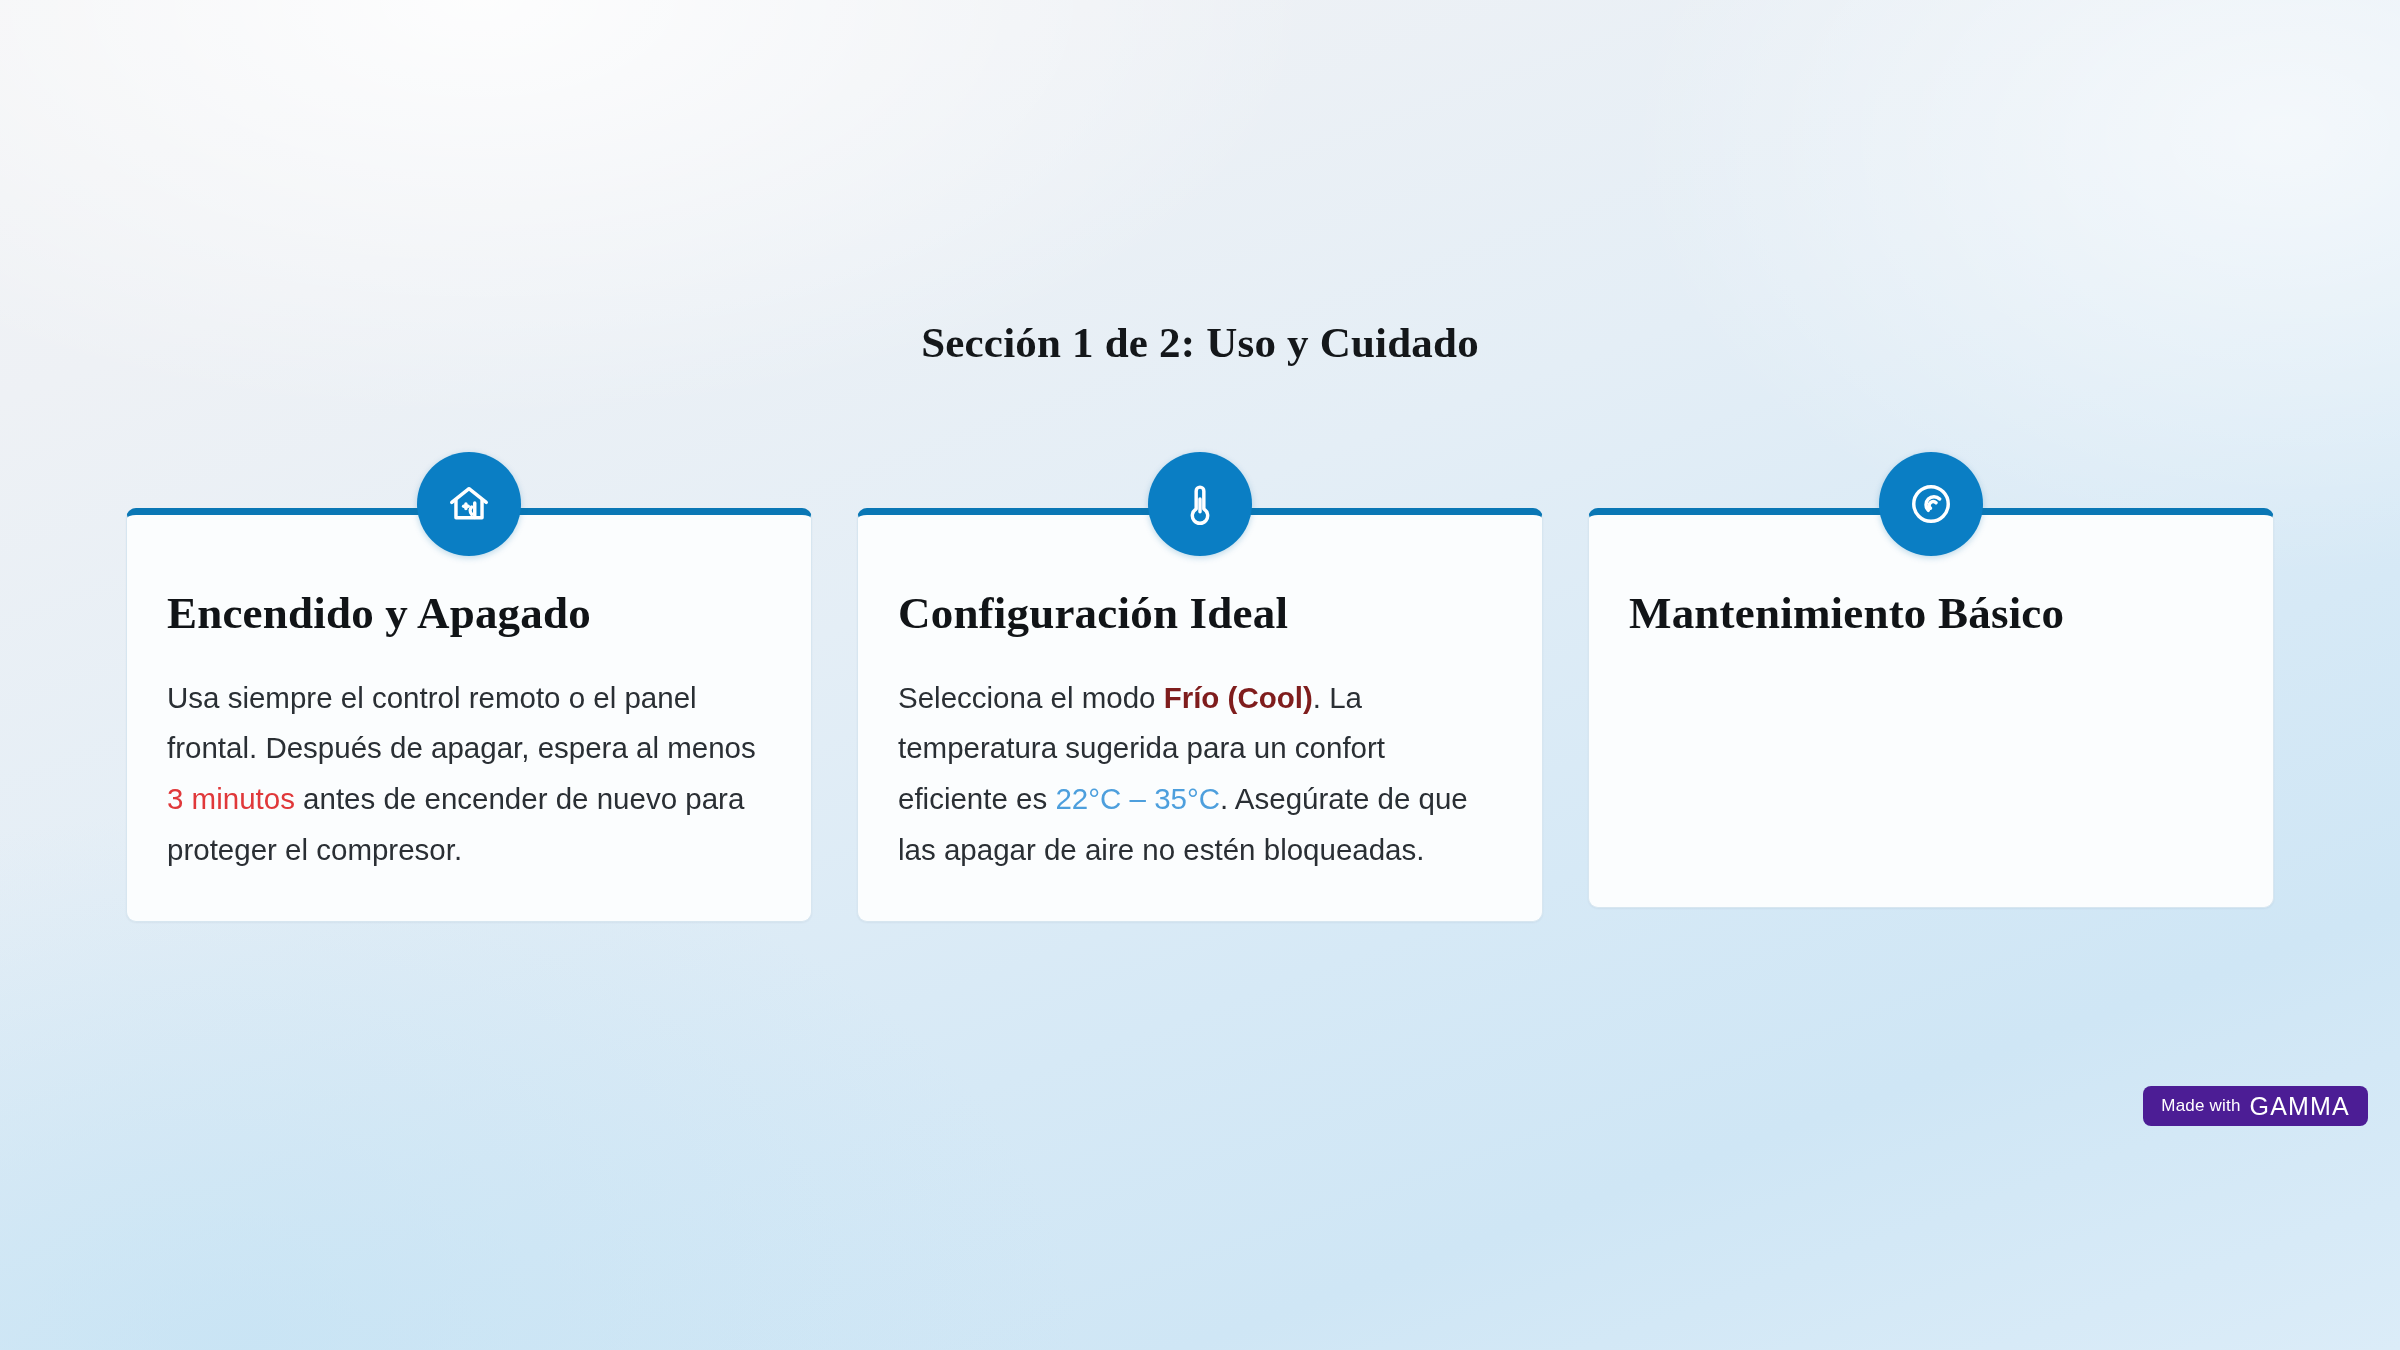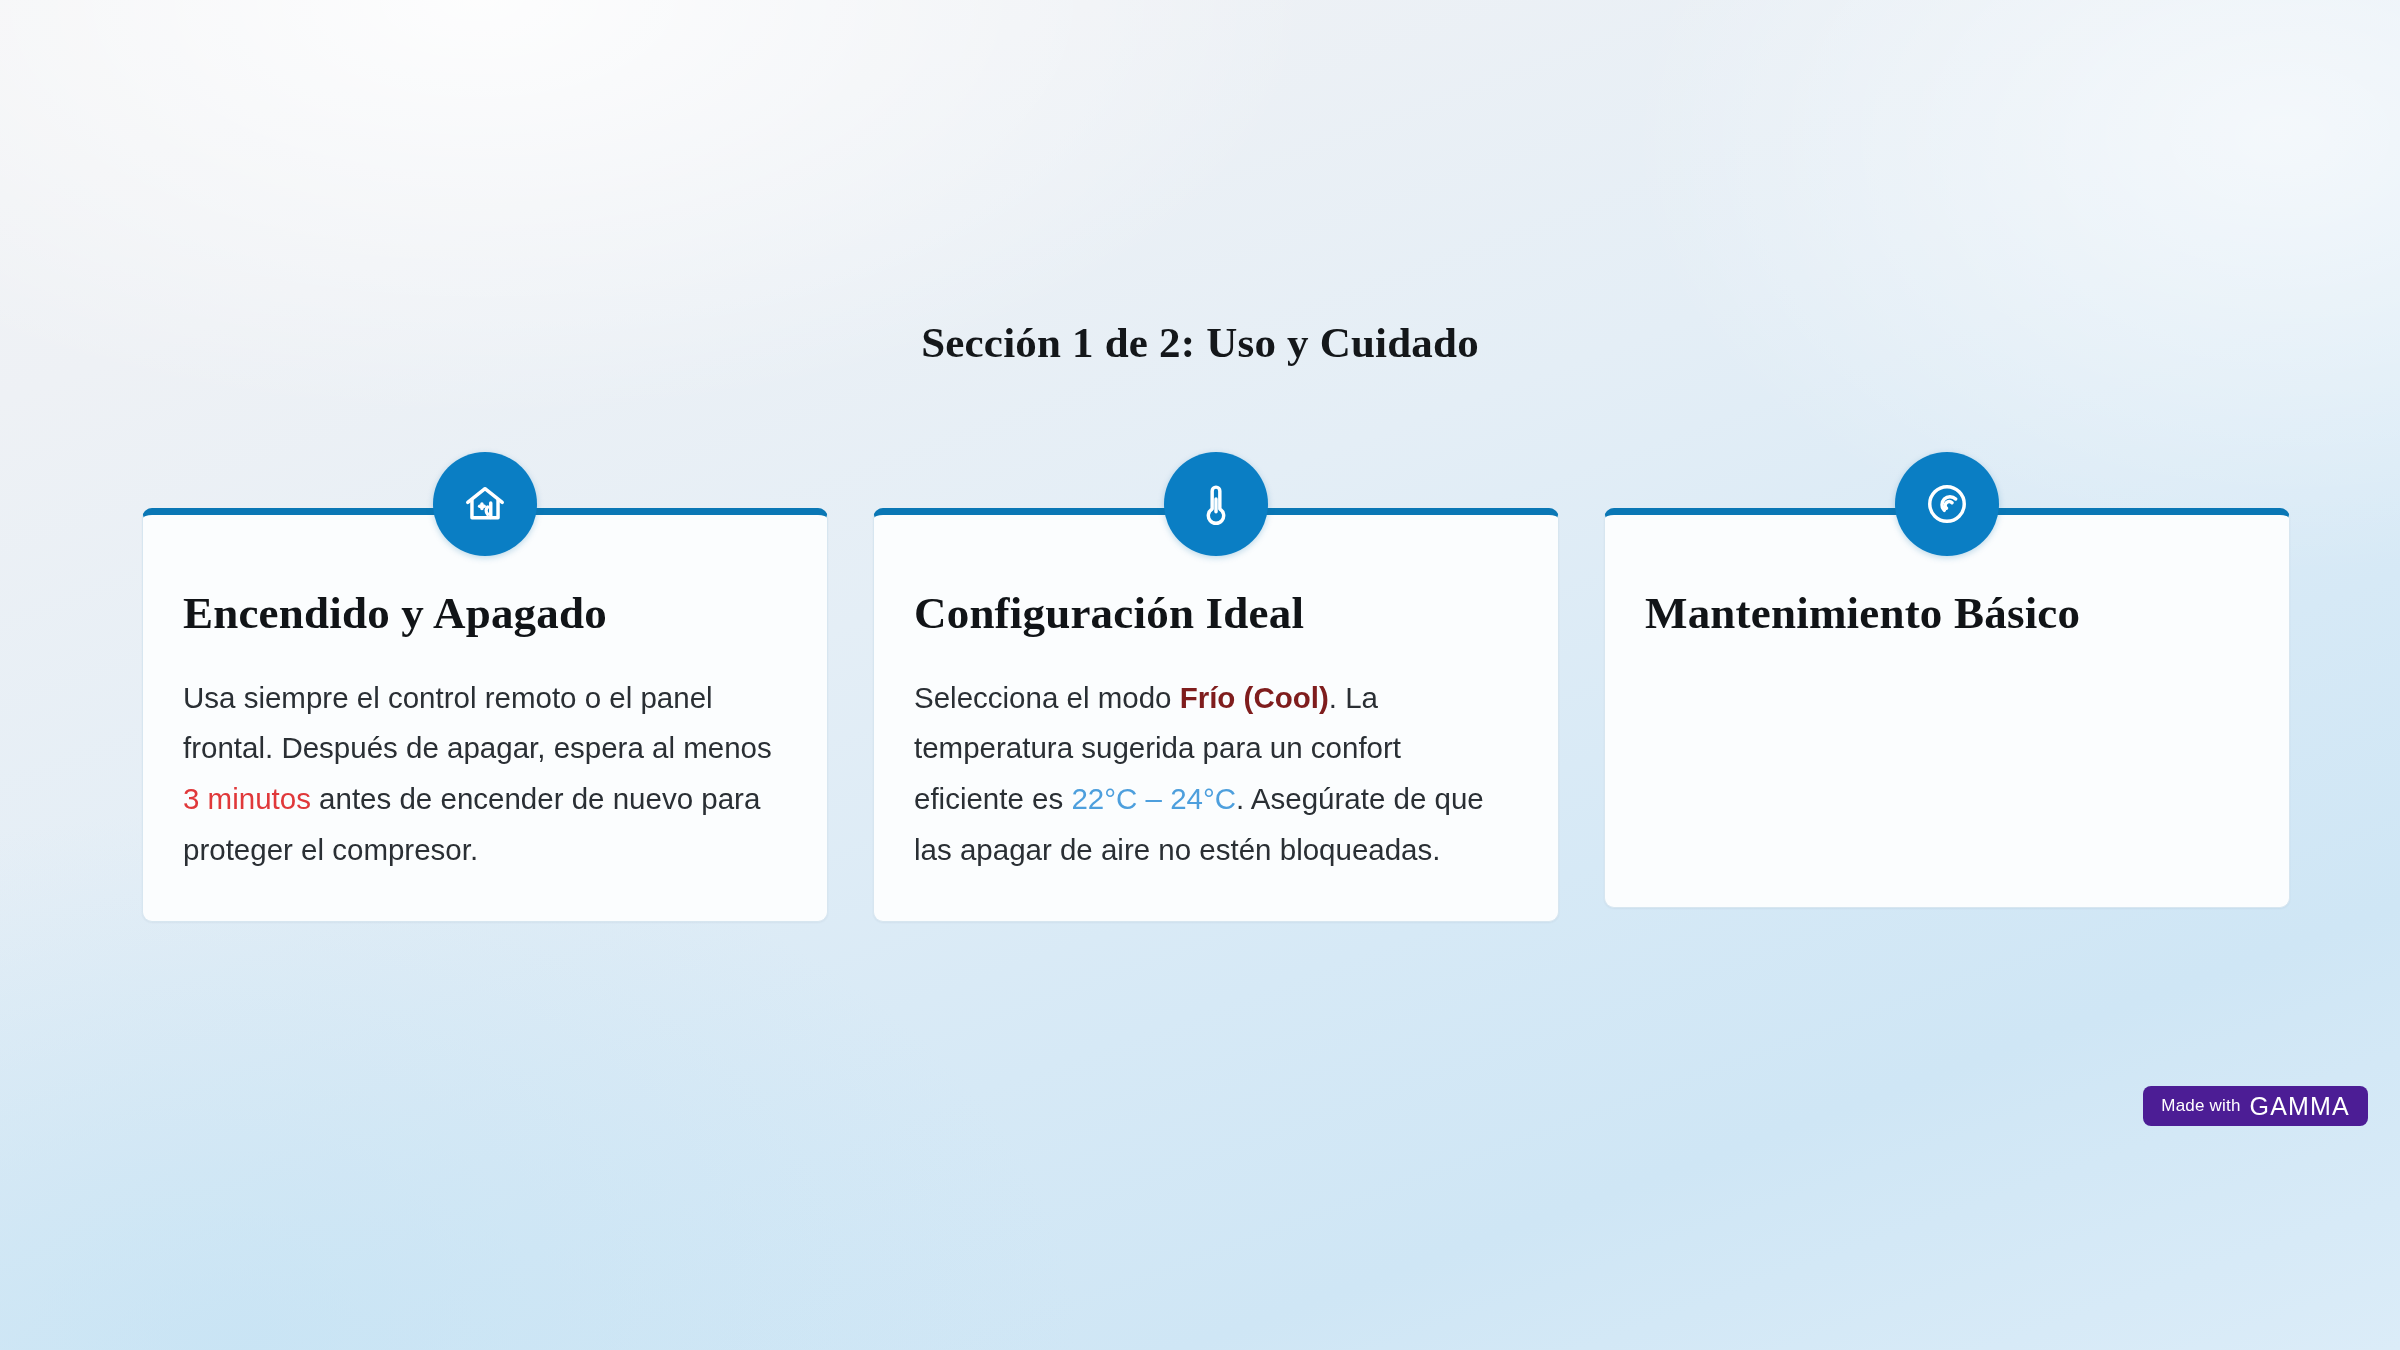--- a/index.html
+++ b/index.html
@@ -54,7 +54,6 @@
     justify-content: space-between;
     align-items: flex-start;
     gap: 24px;
-    margin-left: 16px;
   }
 
   .card {

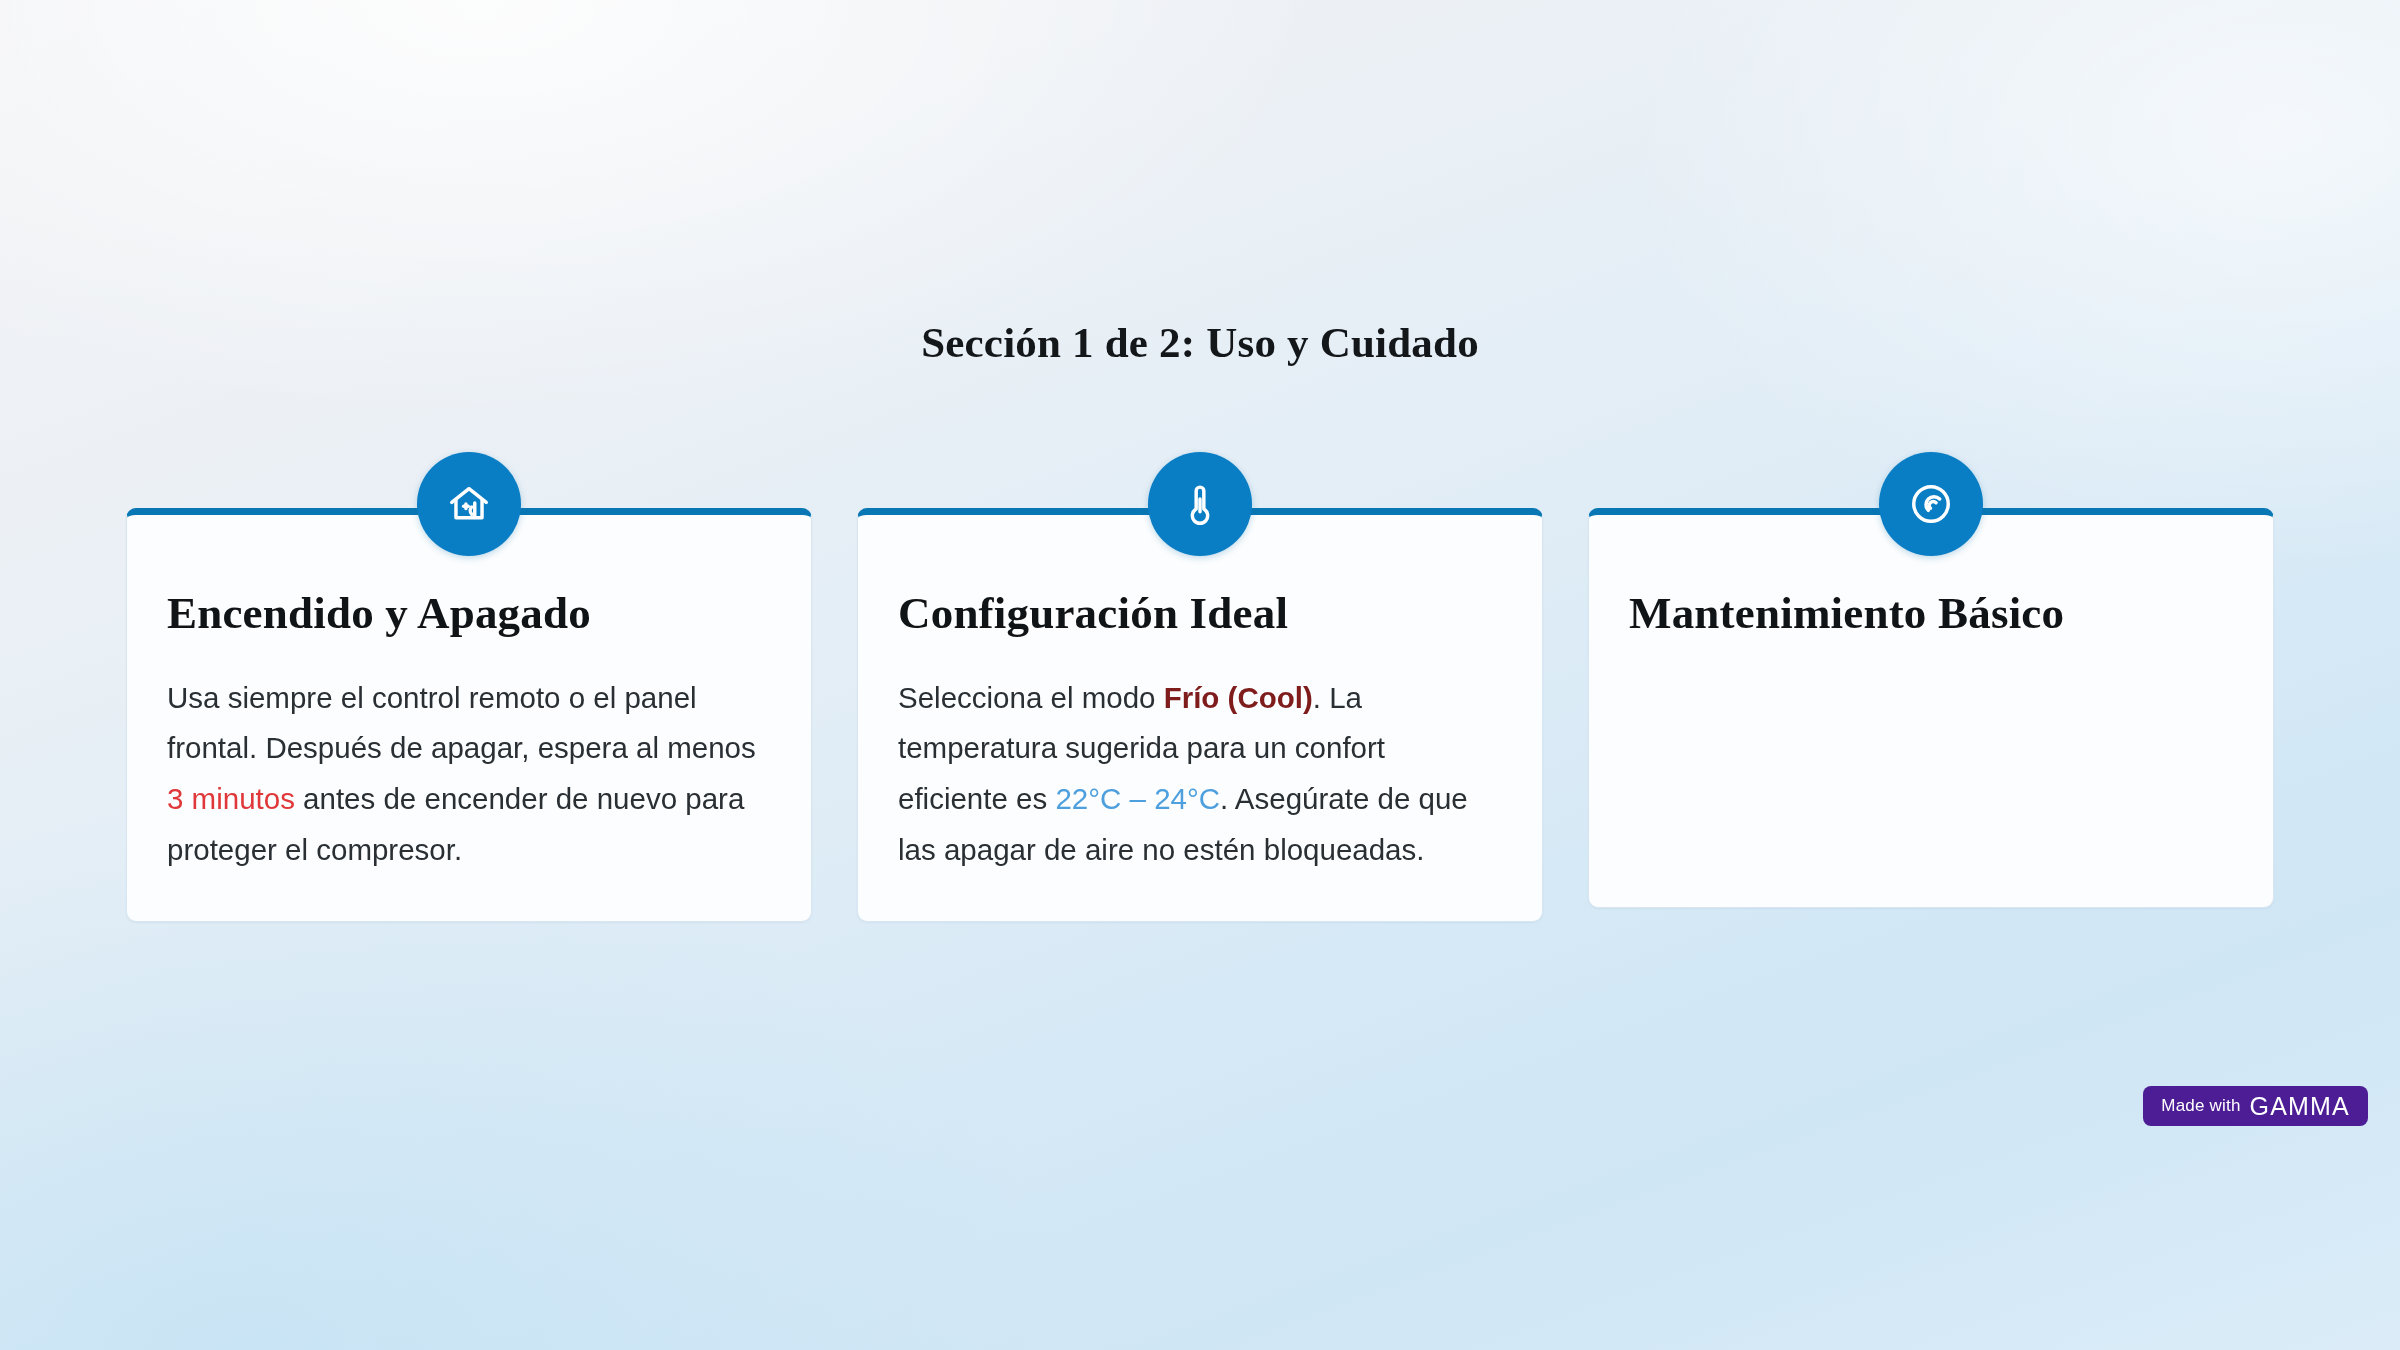--- a/index.html
+++ b/index.html
@@ -168,7 +168,7 @@
         </svg>
       </div>
       <h2 class="card-title">Configuración Ideal</h2>
-      <p class="card-body"><span>Selecciona el modo </span><span class="hl-bold">Frío (Cool)</span><span>. La temperatura sugerida para un confort eficiente es </span><span class="hl-blue">22°C – 24°C</span><span>. Asegúrate de que las apagar de aire no estén bloqueadas.</span></p>
+      <p class="card-body"><span>Selecciona el modo </span><span class="hl-bold">Frío (Cool)</span><span>. La temperatura sugerida para un confort eficiente es </span><span class="hl-blue">22°C – 35°C</span><span>. Asegúrate de que las apagar de aire no estén bloqueadas.</span></p>
     </div>
 
     <div class="card">

